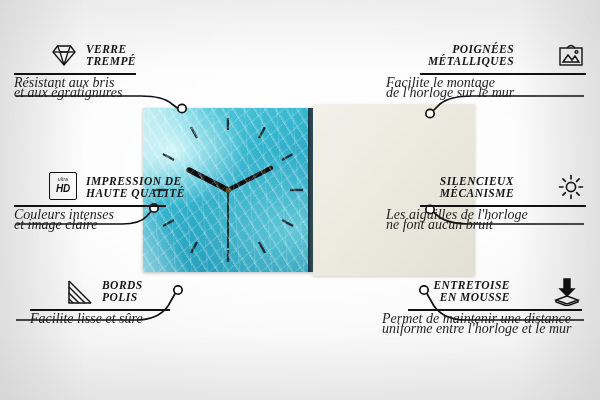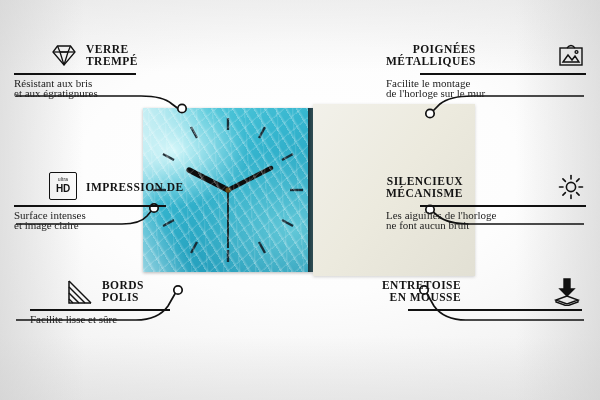--- a/index.html
+++ b/index.html
@@ -55,7 +55,7 @@
   #clock-hands{position:absolute;left:0;top:0;width:170px;height:164px;}
 
   
-  .feature{position:absolute;width:200px;}
+  .feature{position:absolute;width:200px;font-style:italic;}
   .feature .head{display:flex;align-items:center;gap:7px;}
   .feature.left .head{justify-content:flex-start;}
   .feature.right .head{justify-content:space-between;}

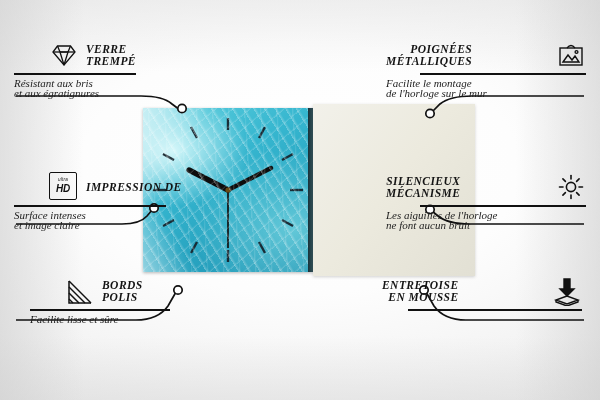--- a/index.html
+++ b/index.html
@@ -58,7 +58,7 @@
   .feature{position:absolute;width:200px;font-style:italic;}
   .feature .head{display:flex;align-items:center;gap:7px;}
   .feature.left .head{justify-content:flex-start;}
-  .feature.right .head{justify-content:space-between;}
+  .feature.right .head{justify-content:flex-end;}
   .ficon{width:30px;height:30px;flex:0 0 30px;display:block;padding-left:35px;}
   .ftitle{
     font-family:"Liberation Serif",serif;

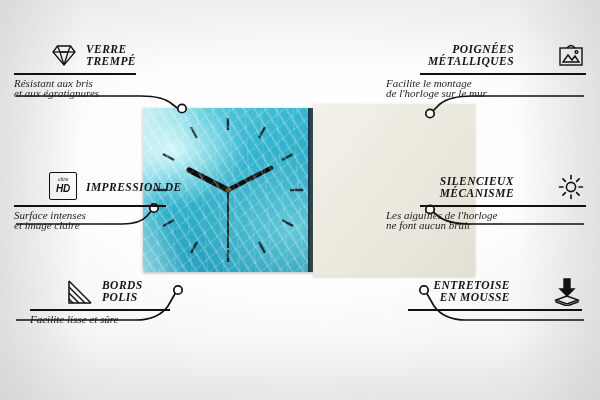--- a/index.html
+++ b/index.html
@@ -69,7 +69,7 @@
   .rule{height:1.6px;background:#111;margin:3px 0 3px;}
   .fdesc{
     font-family:"Liberation Serif",serif;
-    font-size:11px;line-height:10.2px;color:#1d1d1d;
+    font-size:14px;line-height:10.2px;color:#1d1d1d;
   }
   .feature.right .fdesc{}
 

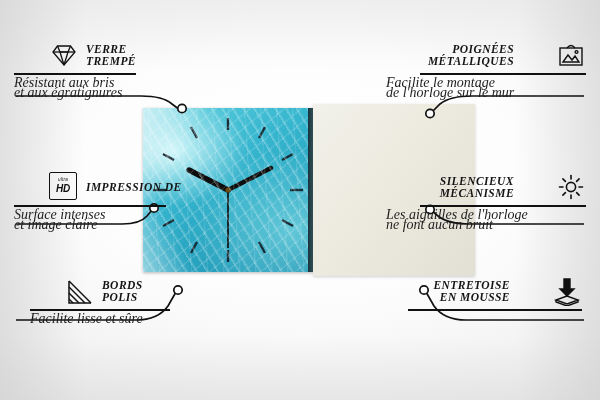--- a/index.html
+++ b/index.html
@@ -185,6 +185,7 @@
       </span>
       <div class="ftitle">
         <div>IMPRESSION DE</div>
+        <div>HAUTE QUALITÉ</div>
       </div>
     </div>
     <div class="rule"></div>

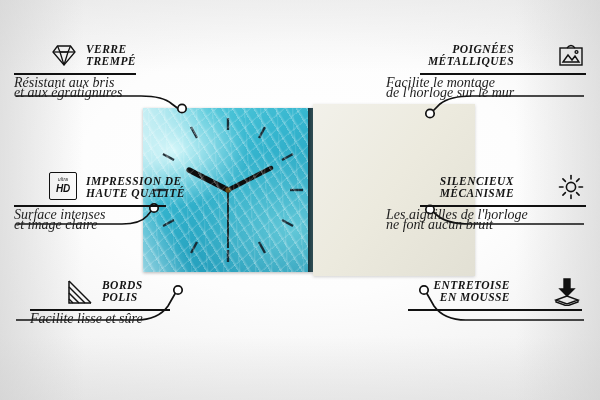--- a/index.html
+++ b/index.html
@@ -190,7 +190,7 @@
     </div>
     <div class="rule"></div>
     <div class="fdesc">
-      <div>Surface intenses</div>
+      <div>Couleurs intenses</div>
       <div>et image claire</div>
     </div>
   </div>

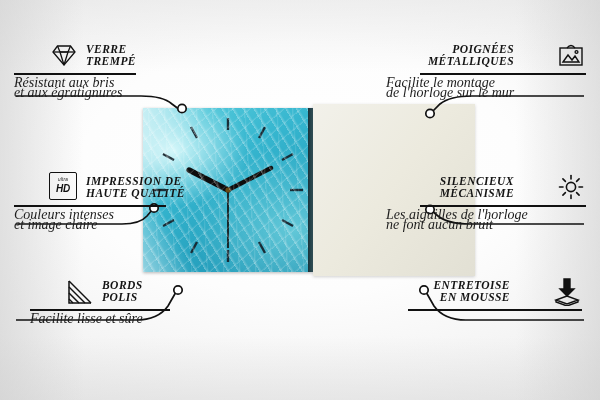--- a/index.html
+++ b/index.html
@@ -283,6 +283,10 @@
       </span>
     </div>
     <div class="rule"></div>
+    <div class="fdesc">
+      <div>Permet de maintenir une distance</div>
+      <div>uniforme entre l'horloge et le mur</div>
+    </div>
   </div>
 
 </div>

